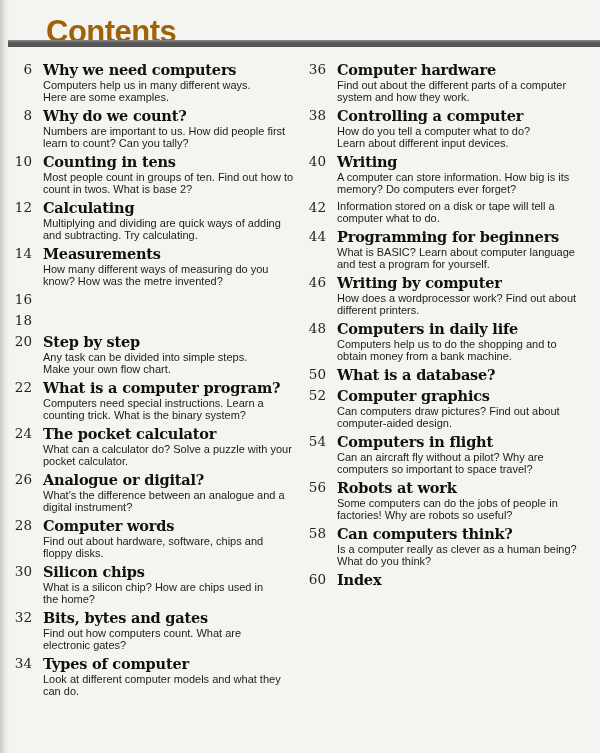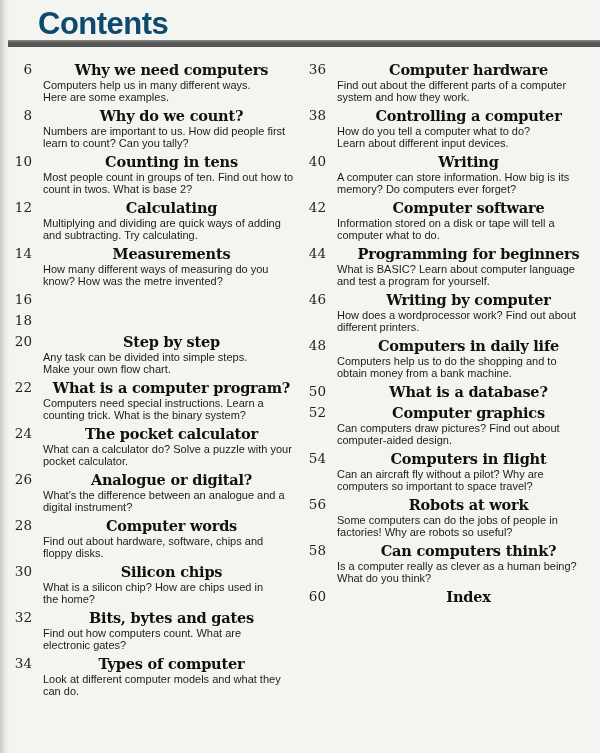--- a/index.html
+++ b/index.html
@@ -27,12 +27,12 @@
     position: absolute;
     left: 38px;
     top: 6px;
-    margin: 0;
+    margin: 8px;
     font-family: "Liberation Sans", sans-serif;
     font-weight: 700;
     font-size: 31px;
     letter-spacing: -0.5px;
-    color: #0c4a6e;
+    color: #a16207;
   }
   .header-rule {
     position: absolute;

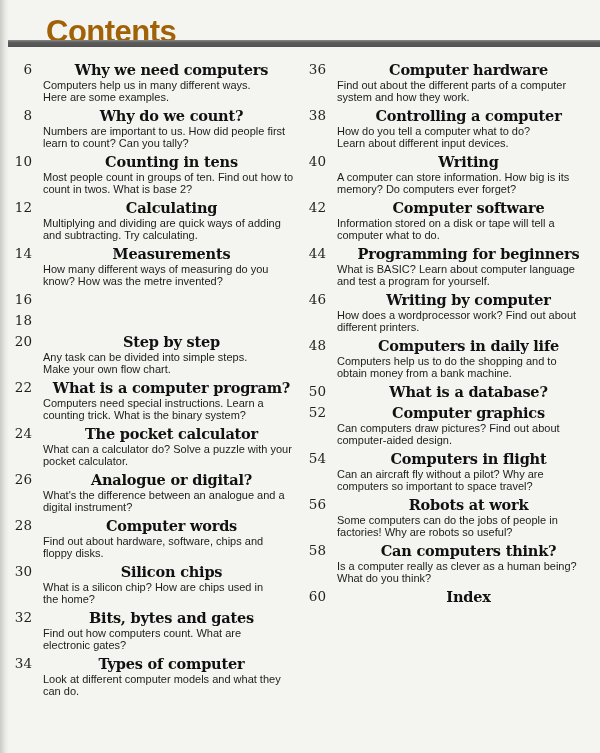--- a/index.html
+++ b/index.html
@@ -79,7 +79,6 @@
     letter-spacing: -0.2px;
     color: #111111;
     white-space: nowrap;
-    text-align: center;
   }
   .entry-desc {
     font-family: "Liberation Sans", sans-serif;

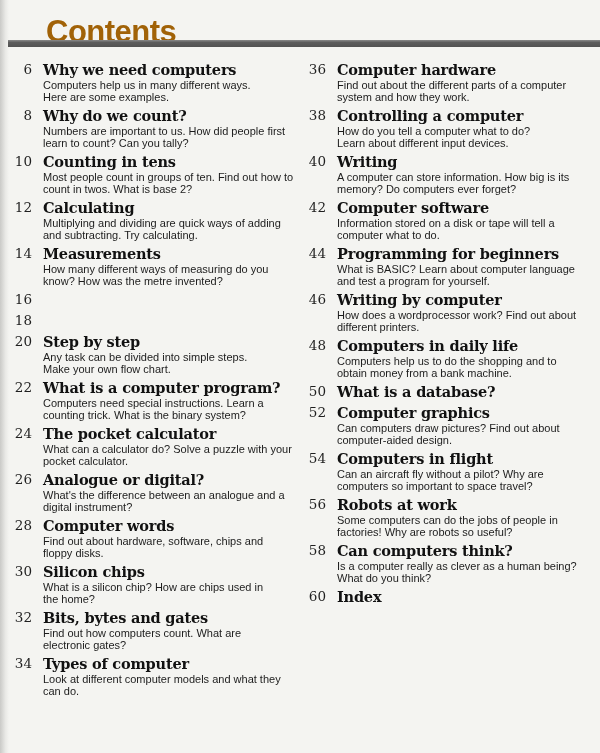--- a/index.html
+++ b/index.html
@@ -254,7 +254,6 @@
   <div class="entry">
     <div class="num">42</div>
     <div class="txt">
-      <div class="entry-title">Computer software</div>
       <div class="entry-desc">Information stored on a disk or tape will tell a
 computer what to do.</div>
     </div>

